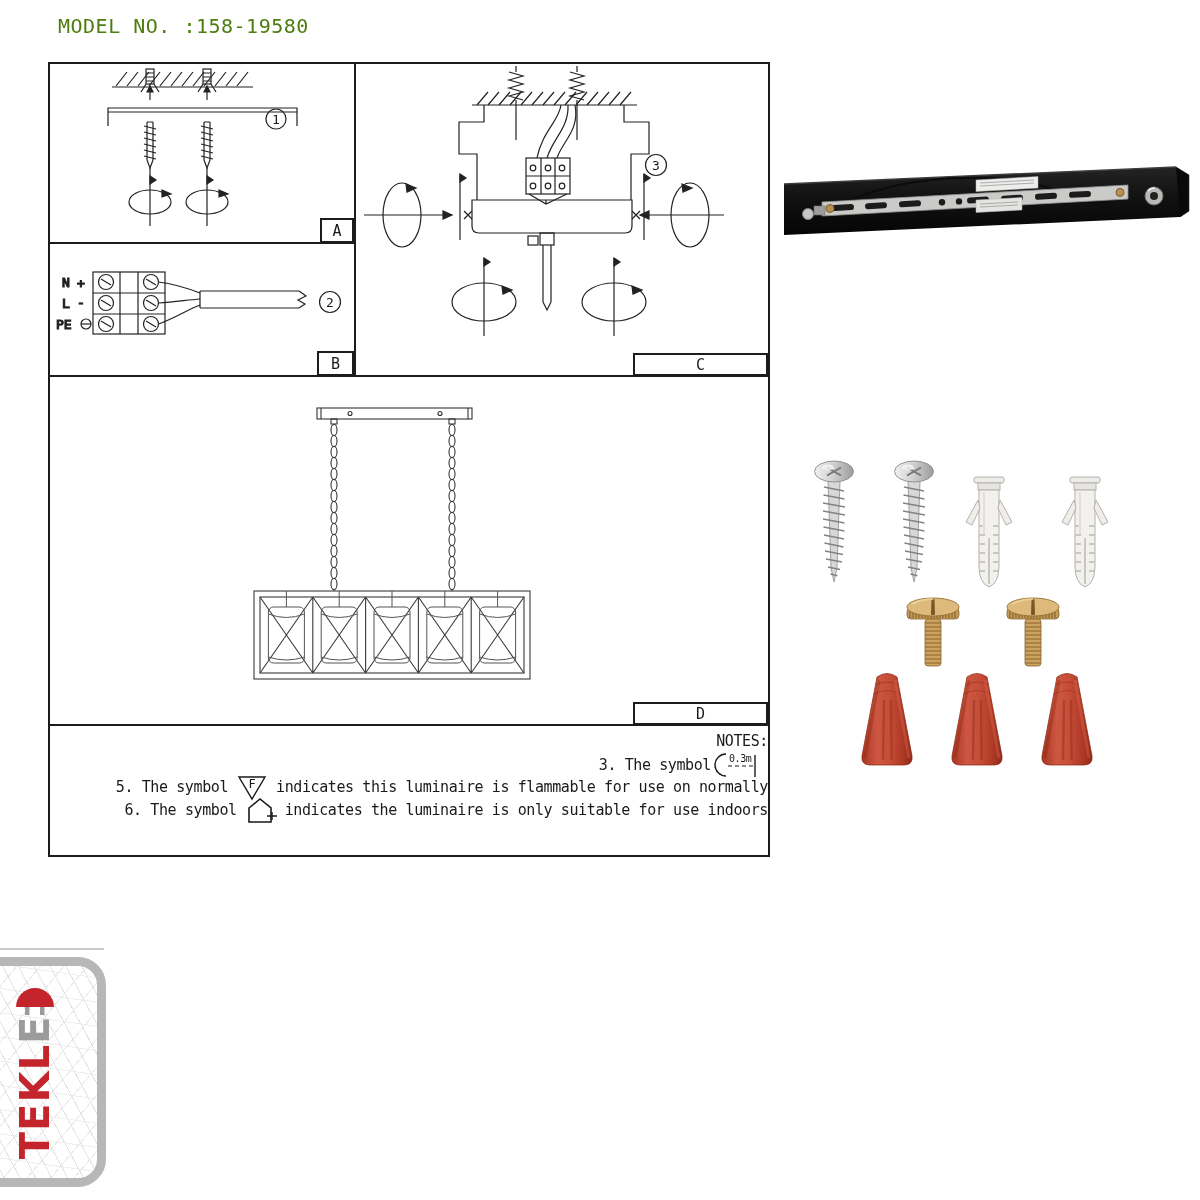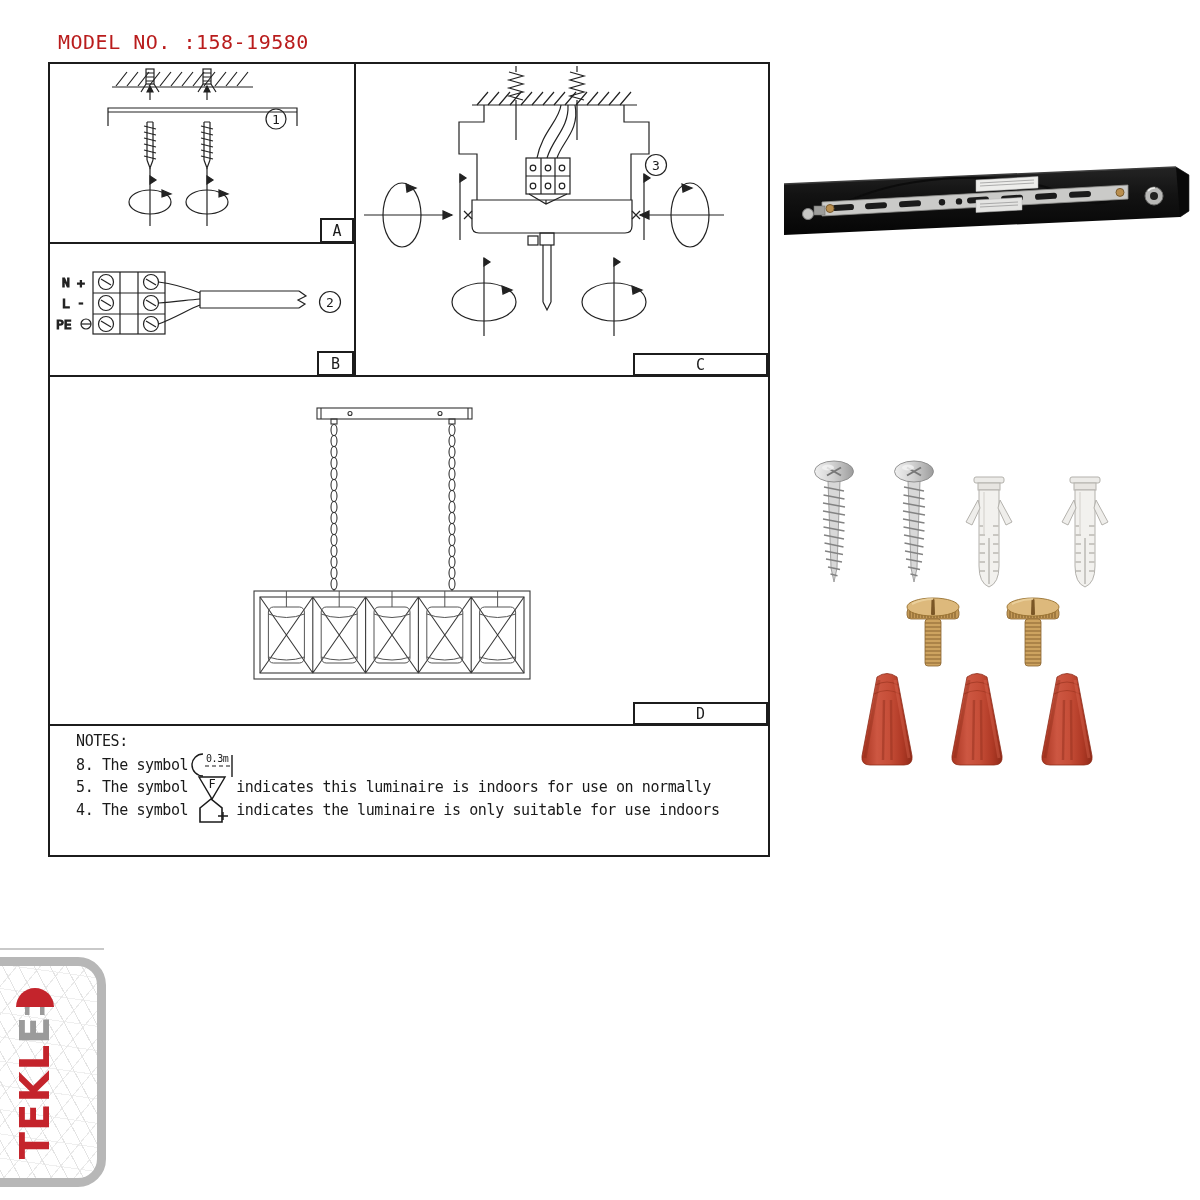--- a/index.html
+++ b/index.html
@@ -5,8 +5,8 @@
   html,body{margin:0;padding:0;background:#fff;}
   .page{position:relative;width:1200px;height:1200px;background:#fff;overflow:hidden;
         font-family:"DejaVu Sans Mono",monospace;color:#1a1a1a;}
-  .title{position:absolute;left:58px;top:30px;font-size:20px;letter-spacing:.5px;
-         font-family:"DejaVu Sans Mono",monospace;color:#b91c1c;}
+  .title{position:absolute;left:58px;top:14px;font-size:20px;letter-spacing:.5px;
+         font-family:"DejaVu Sans Mono",monospace;color:#4d7c0f;}
   .diagram{position:absolute;left:48px;top:62px;width:722px;height:795px;
            border:2px solid #1c1c1c;box-sizing:border-box;background:#fff;}
   .dline{position:absolute;background:#1c1c1c;}

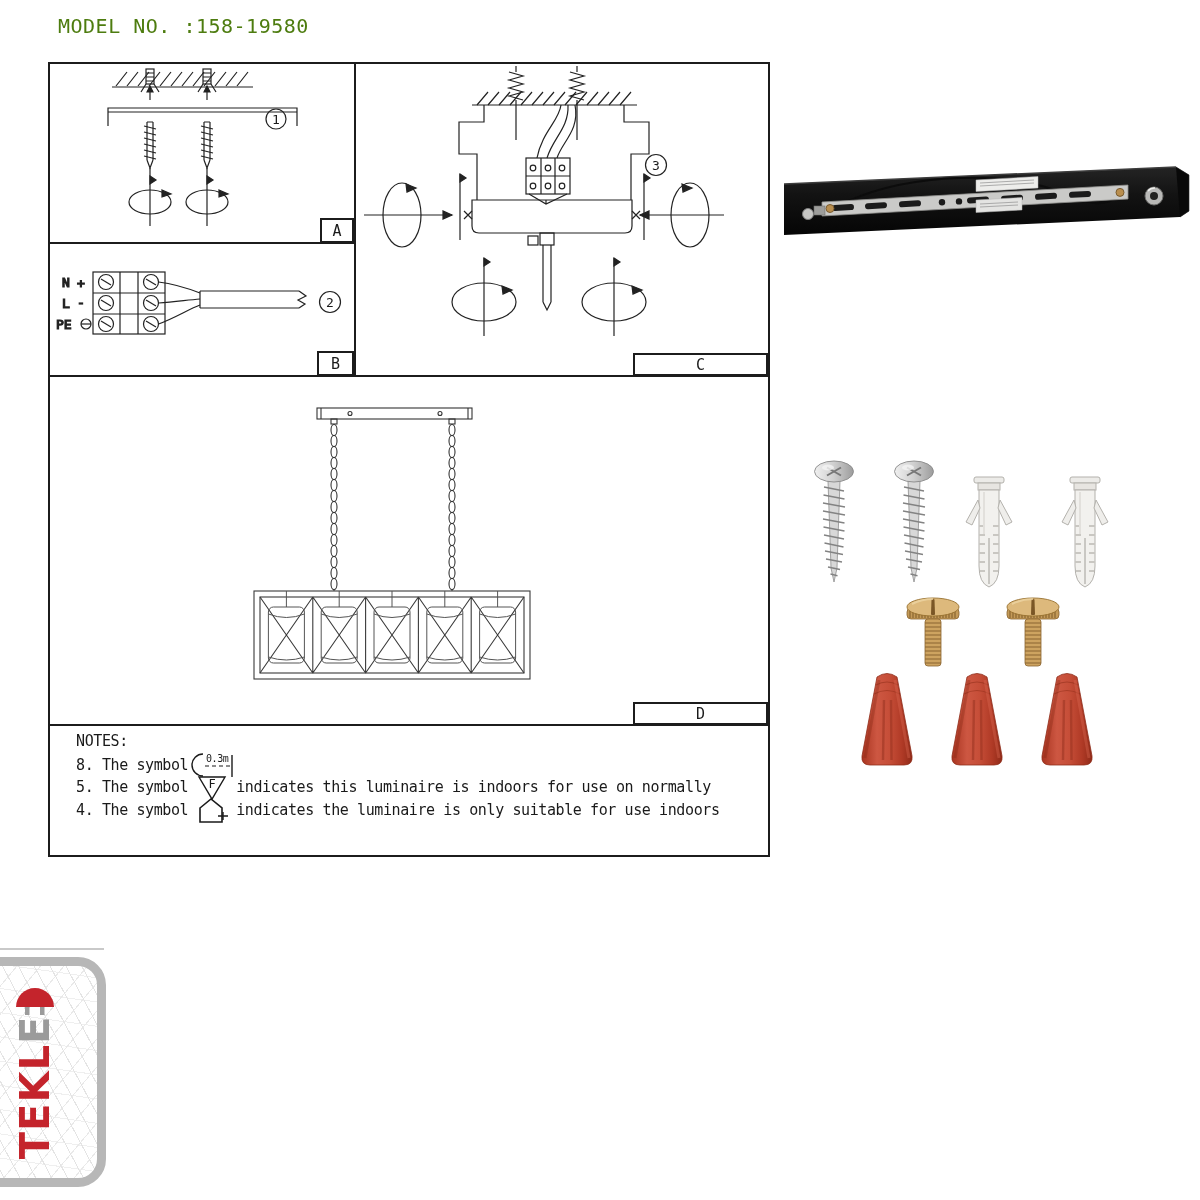--- a/index.html
+++ b/index.html
@@ -14,7 +14,7 @@
        display:flex;align-items:center;justify-content:center;font-size:15px;}
   .panelsvg{position:absolute;}
   .notes{position:absolute;left:0;top:660px;width:718px;height:131px;
-         padding:6px 0 0 26px;box-sizing:border-box;font-size:15px;letter-spacing:-.4px;}
+         padding:6px 0 0 26px;box-sizing:border-box;font-size:15px;letter-spacing:-.4px;text-align:right;}
   .note-line{white-space:nowrap;line-height:22px;height:22px;}
   .sym{display:inline-block;vertical-align:middle;margin:0 5px 0 2px;}
   .ph{position:absolute;}

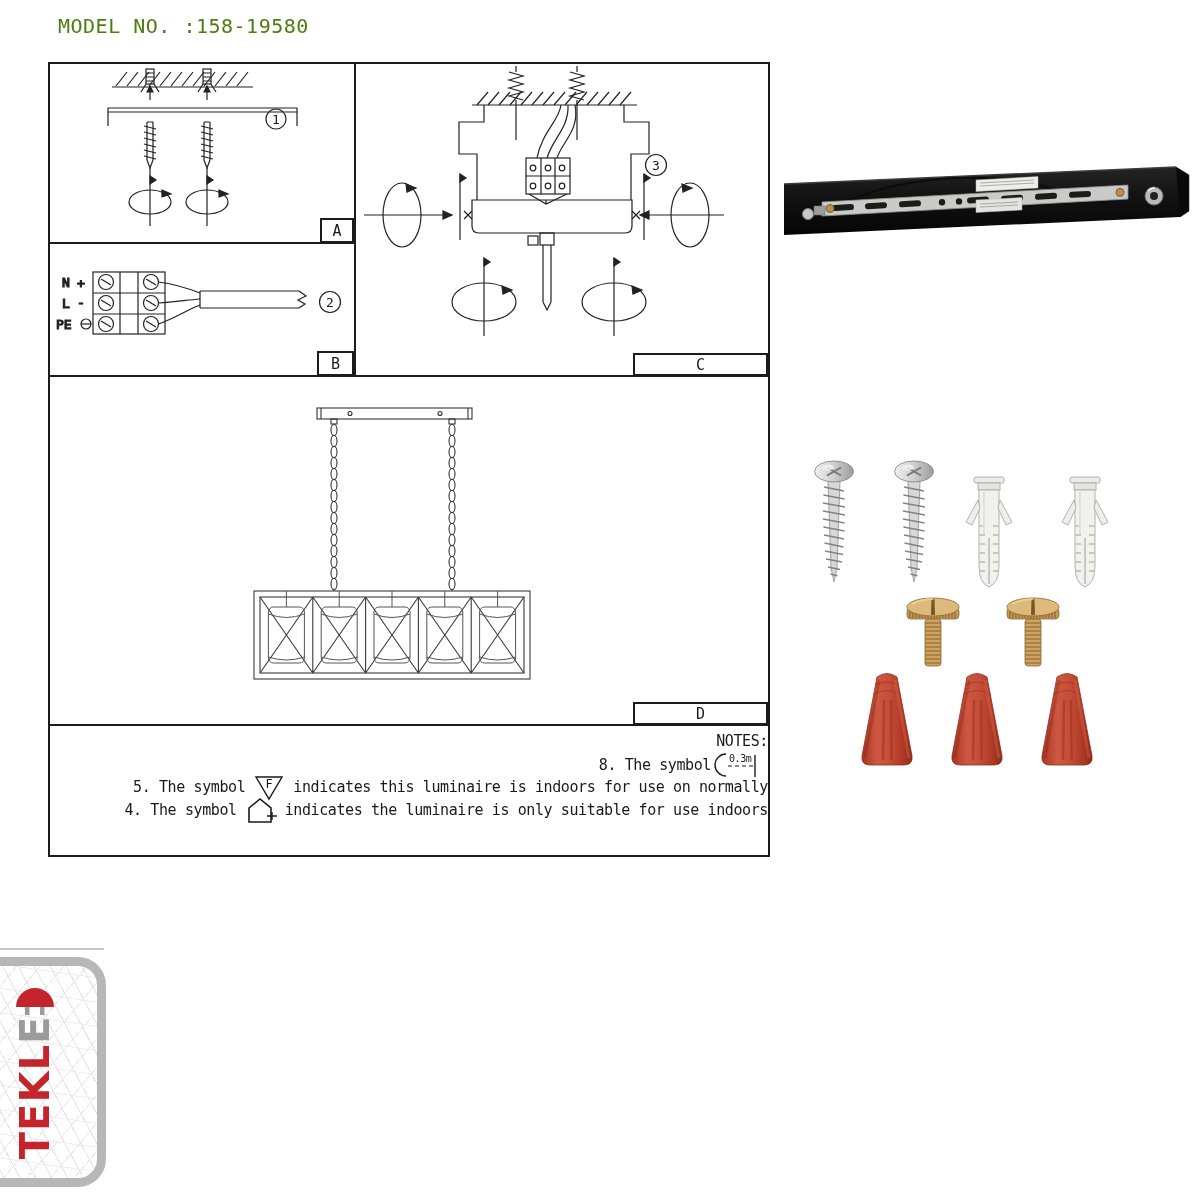--- a/index.html
+++ b/index.html
@@ -307,7 +307,7 @@
     <div class="notes">
       <div class="note-line">NOTES:</div>
       <div class="note-line">
-        <span>8. The symbol</span><svg class="sym" width="50" height="26" viewBox="0 0 50 26">
+        <span>3. The symbol</span><svg class="sym" width="50" height="26" viewBox="0 0 50 26">
           <path d="M13,2 A11,11 0 0 0 13,24" fill="none" stroke="#1a1a1a" stroke-width="1.4"></path>
           <path d="M15,14 H42" stroke="#1a1a1a" stroke-width="1.2" stroke-dasharray="4 3" fill="none"></path>
           <path d="M42,3 V25" stroke="#1a1a1a" stroke-width="1.4"></path>

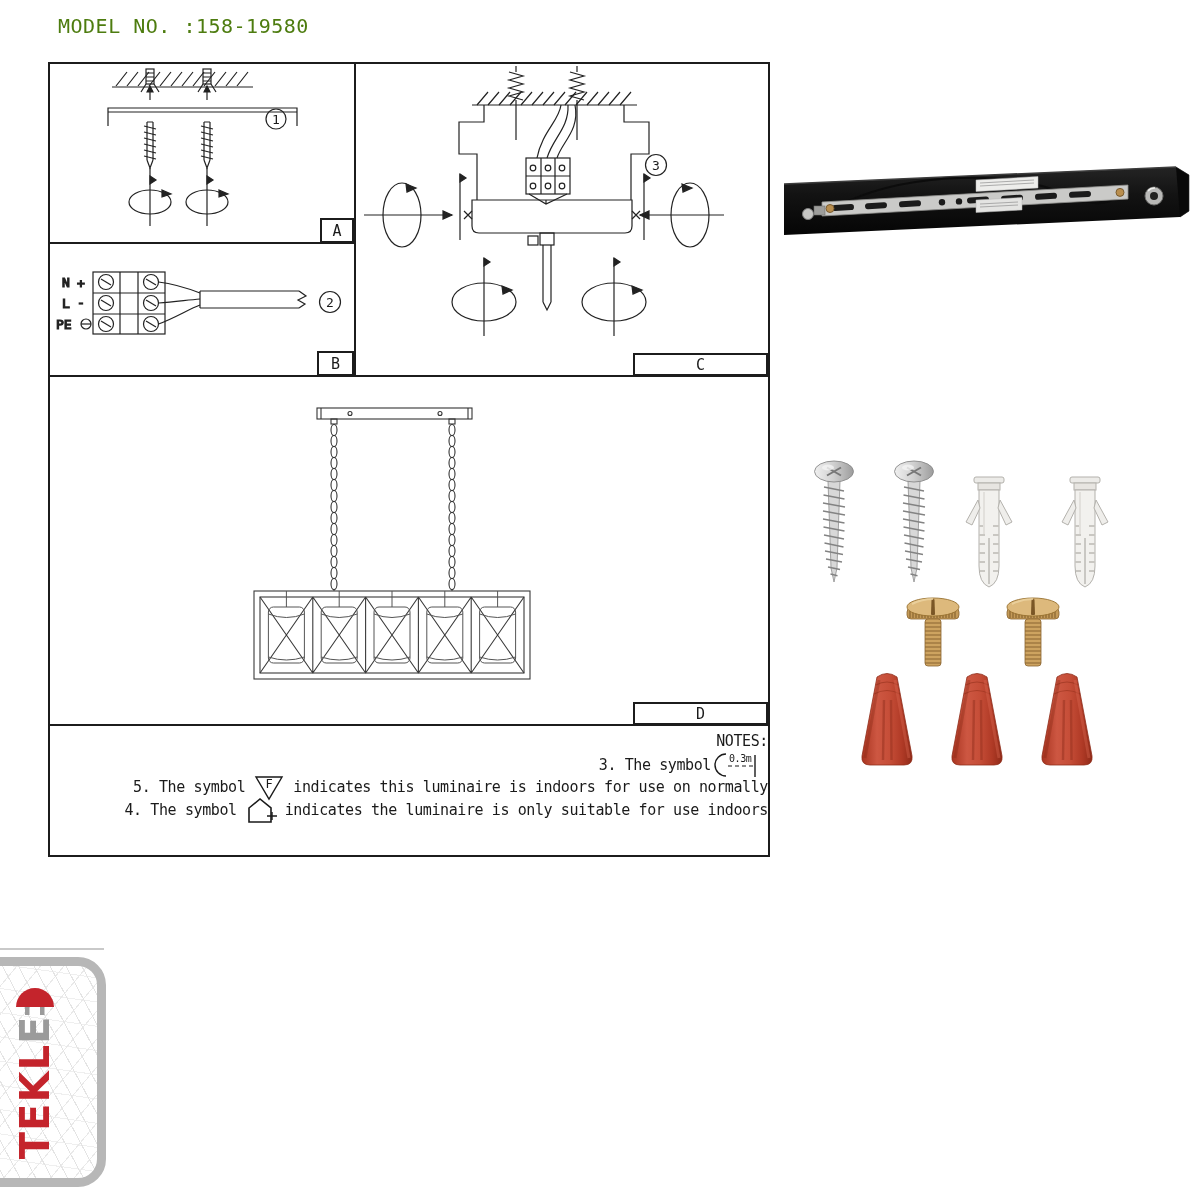--- a/index.html
+++ b/index.html
@@ -318,7 +318,7 @@
         <span>5. The symbol</span><svg class="sym" width="32" height="27" viewBox="0 0 32 27" style="margin:0 8px;">
           <path d="M3,3 H29 L16,25 Z" fill="none" stroke="#1a1a1a" stroke-width="1.4"></path>
           <text x="16" y="14" text-anchor="middle" font-size="12">F</text>
-        </svg><span>indicates this luminaire is indoors for use on normally</span>
+        </svg><span>indicates this luminaire is flammable for use on normally</span>
       </div>
       <div class="note-line">
         <span>4. The symbol</span><svg class="sym" width="34" height="28" viewBox="0 0 34 28" style="margin:0 7px;">

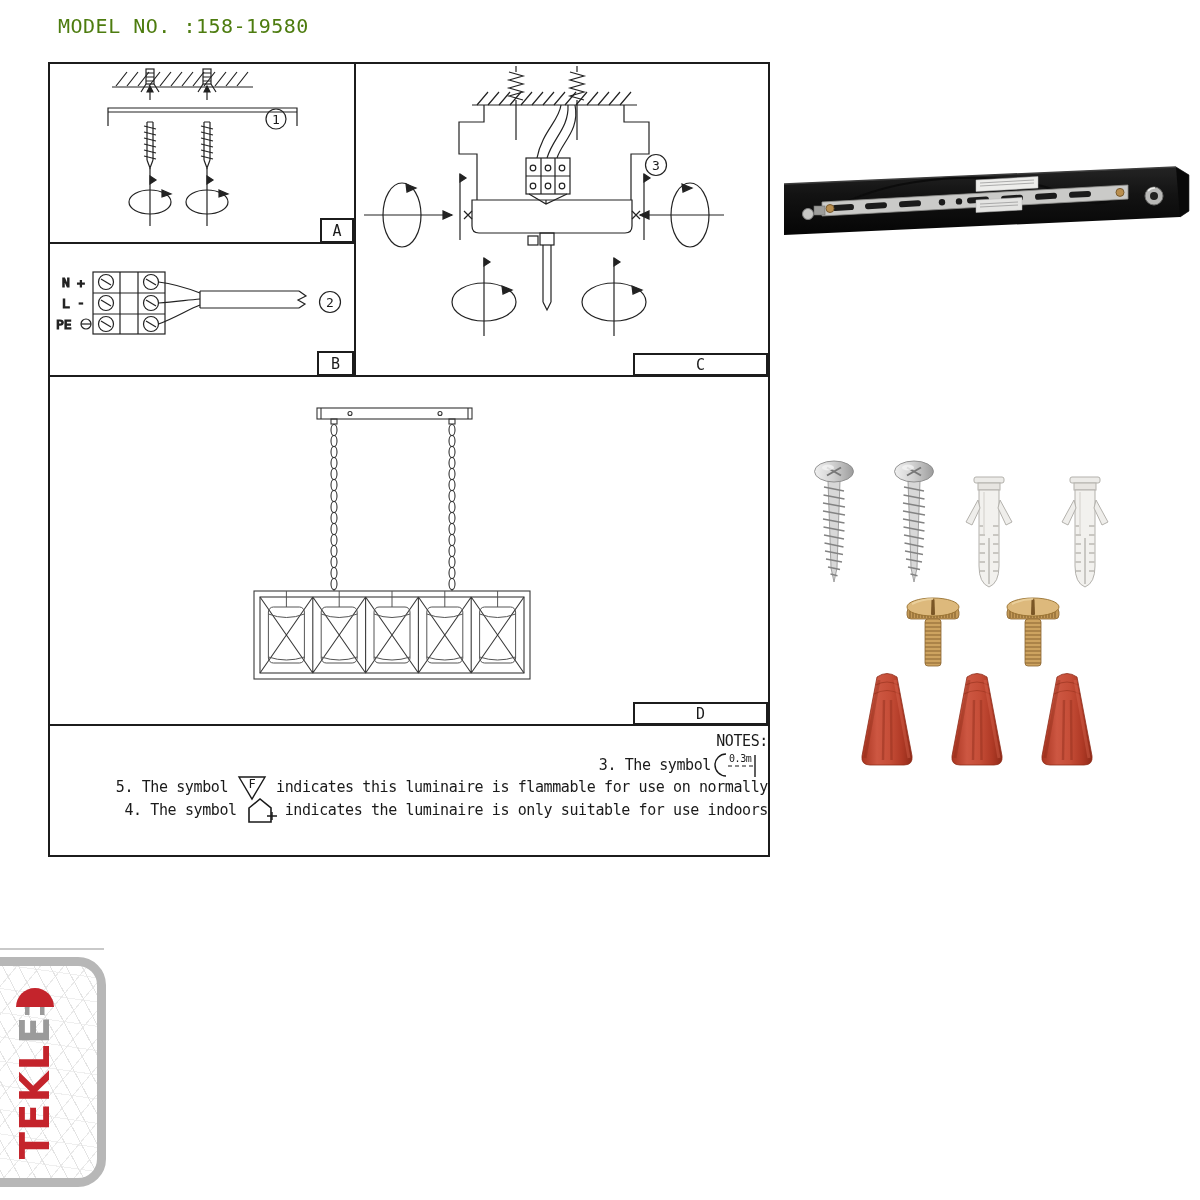--- a/index.html
+++ b/index.html
@@ -321,7 +321,7 @@
         </svg><span>indicates this luminaire is flammable for use on normally</span>
       </div>
       <div class="note-line">
-        <span>4. The symbol</span><svg class="sym" width="34" height="28" viewBox="0 0 34 28" style="margin:0 7px;">
+        <span>6. The symbol</span><svg class="sym" width="34" height="28" viewBox="0 0 34 28" style="margin:0 7px;">
           <path d="M5,12 L16,3 L27,12 V26 H5 Z" fill="none" stroke="#1a1a1a" stroke-width="1.6"></path>
           <path d="M23,20 H33 M28,16 V24" stroke="#1a1a1a" stroke-width="1.4" fill="none"></path>
         </svg><span>indicates the luminaire is only suitable for use indoors</span>

